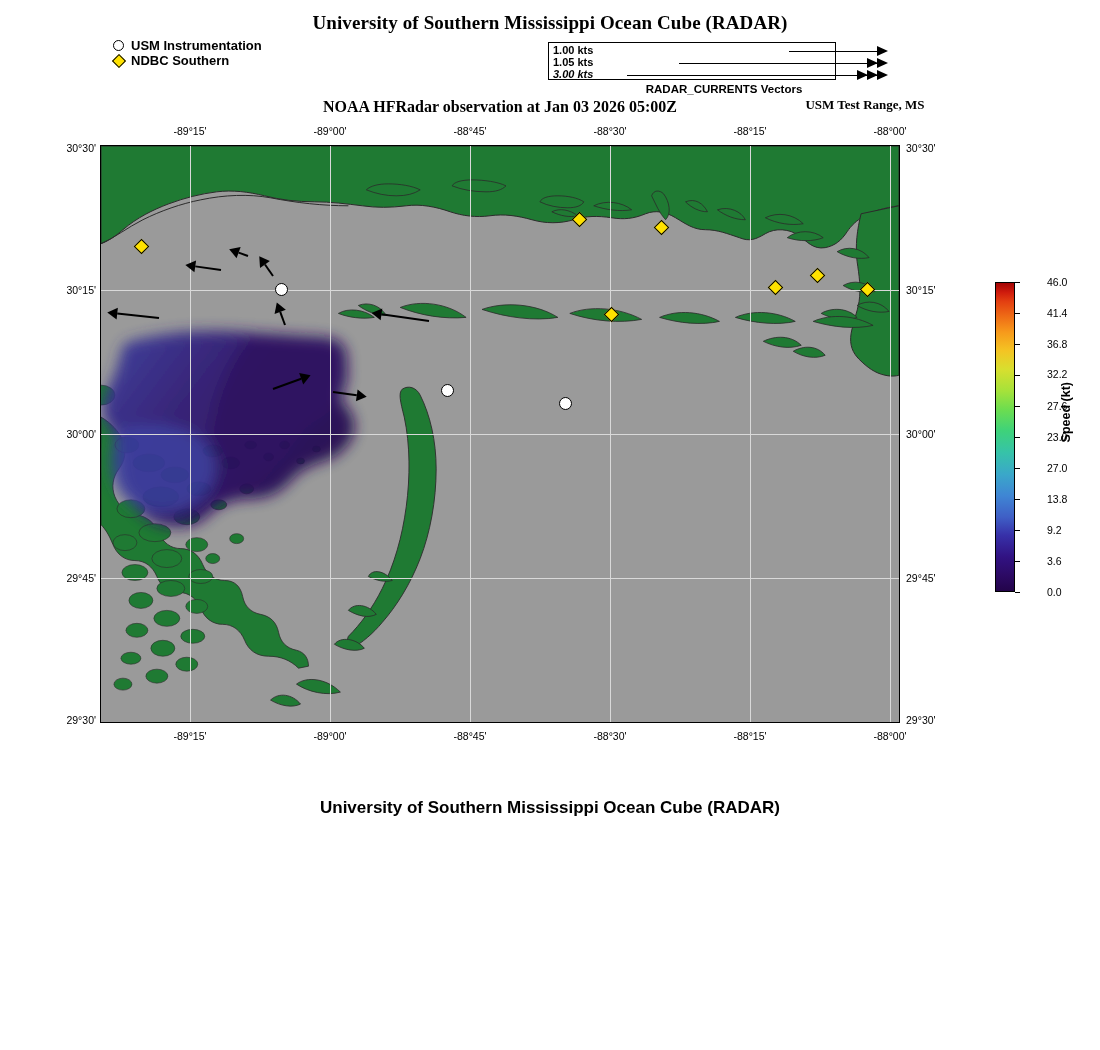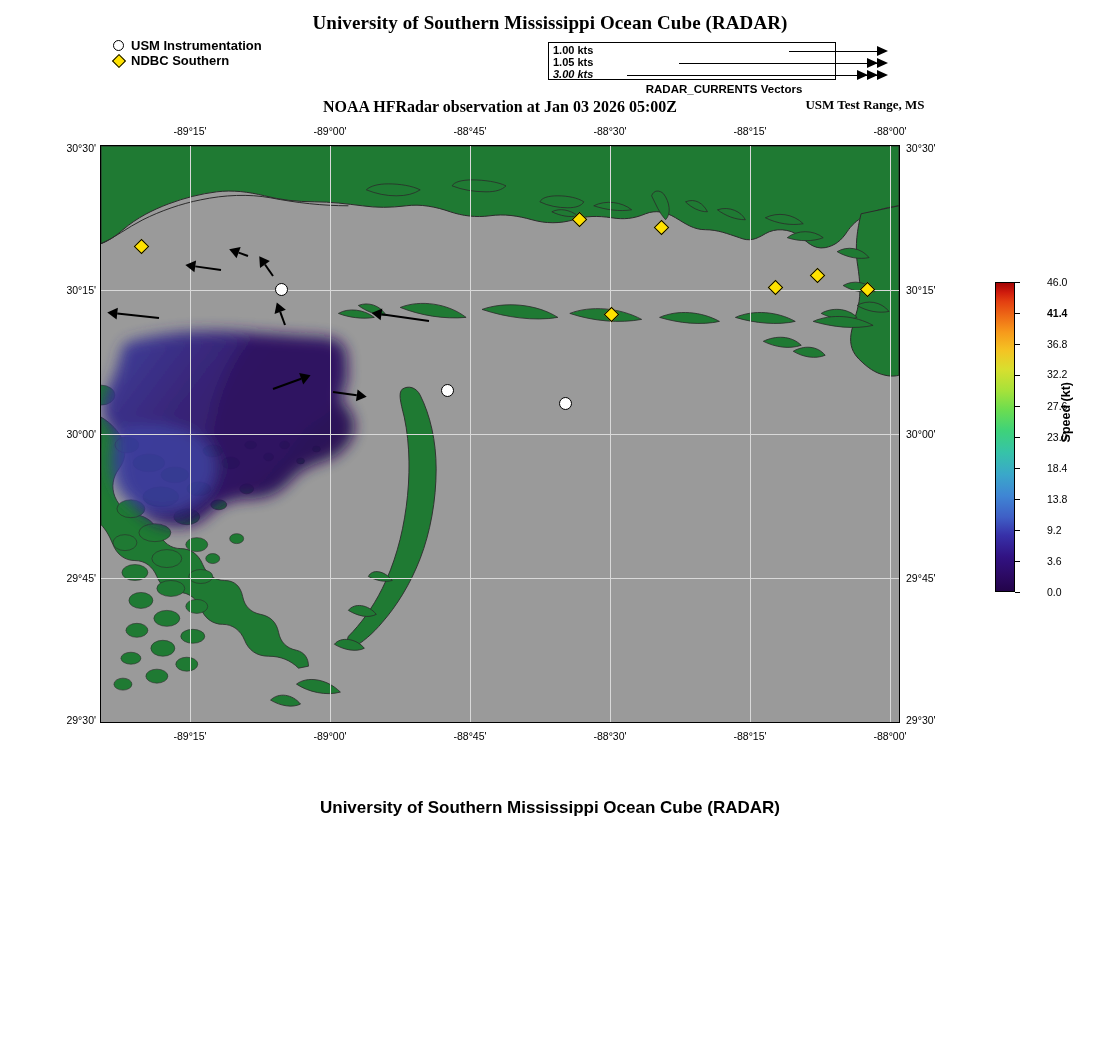--- a/index.html
+++ b/index.html
@@ -557,7 +557,7 @@
   <div class="cb-tick" style="top:310px;"></div>
 
   <div class="cb-tick-lbl" style="top:0px;">46.0</div>
-  <div class="cb-tick-lbl" style="top:31px;font-weight:bold;">41.4</div>
+  <div class="cb-tick-lbl" style="top:31px;">41.4</div>
   <div class="cb-tick-lbl" style="top:62px;">36.8</div>
   <div class="cb-tick-lbl" style="top:92px;">32.2</div>
   <div class="cb-tick-lbl" style="top:124px;">27.6</div>

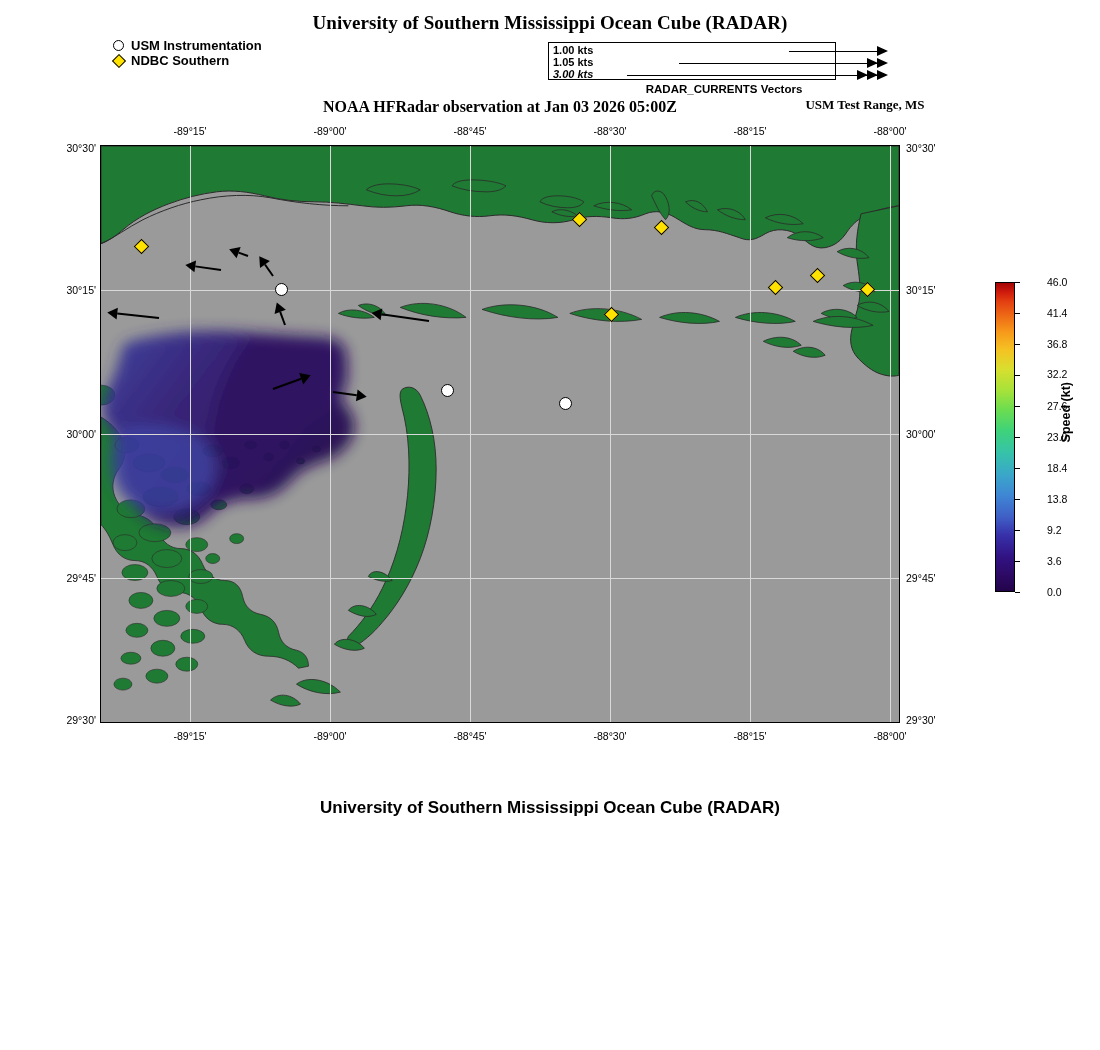--- a/index.html
+++ b/index.html
@@ -562,7 +562,7 @@
   <div class="cb-tick-lbl" style="top:92px;">32.2</div>
   <div class="cb-tick-lbl" style="top:124px;">27.6</div>
   <div class="cb-tick-lbl" style="top:155px;">23.0</div>
-  <div class="cb-tick-lbl" style="top:186px;">18.4</div>
+  <div class="cb-tick-lbl" style="top:186px;">27.0</div>
   <div class="cb-tick-lbl" style="top:217px;">13.8</div>
   <div class="cb-tick-lbl" style="top:248px;">9.2</div>
   <div class="cb-tick-lbl" style="top:279px;">3.6</div>

